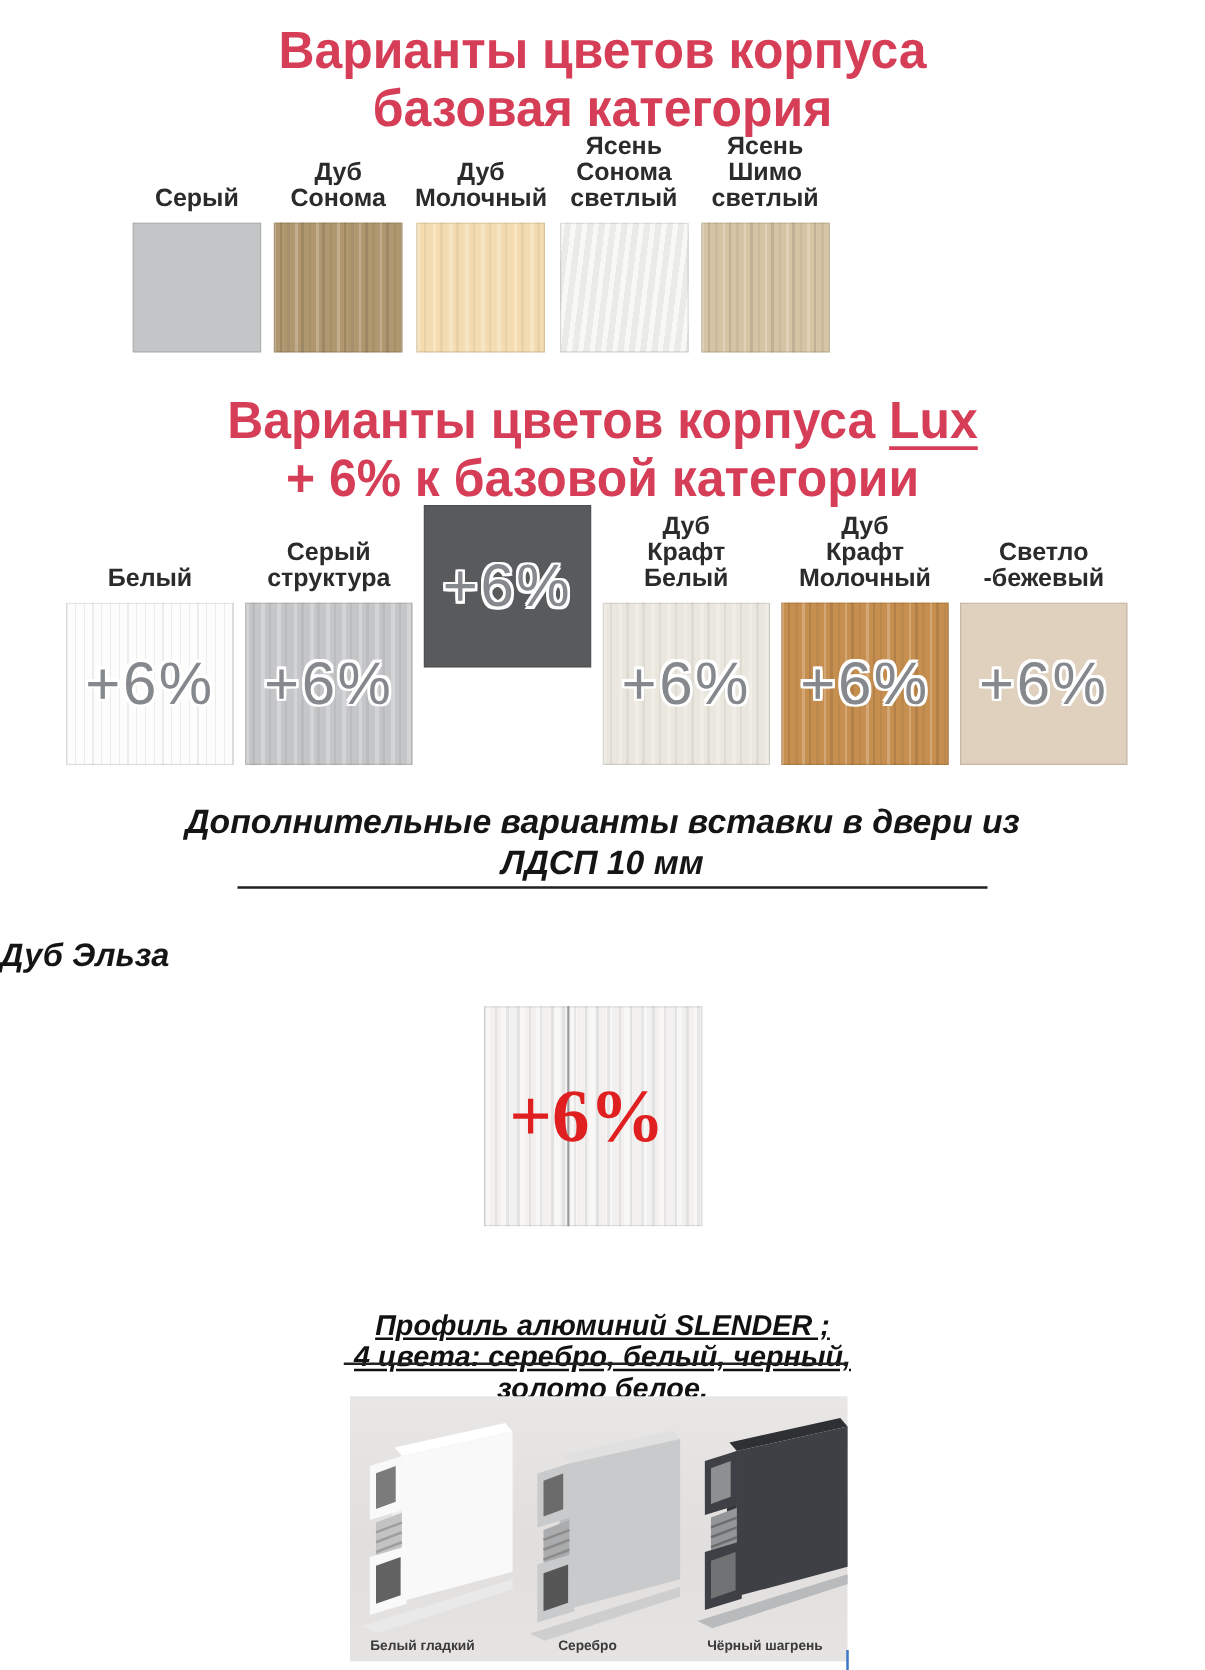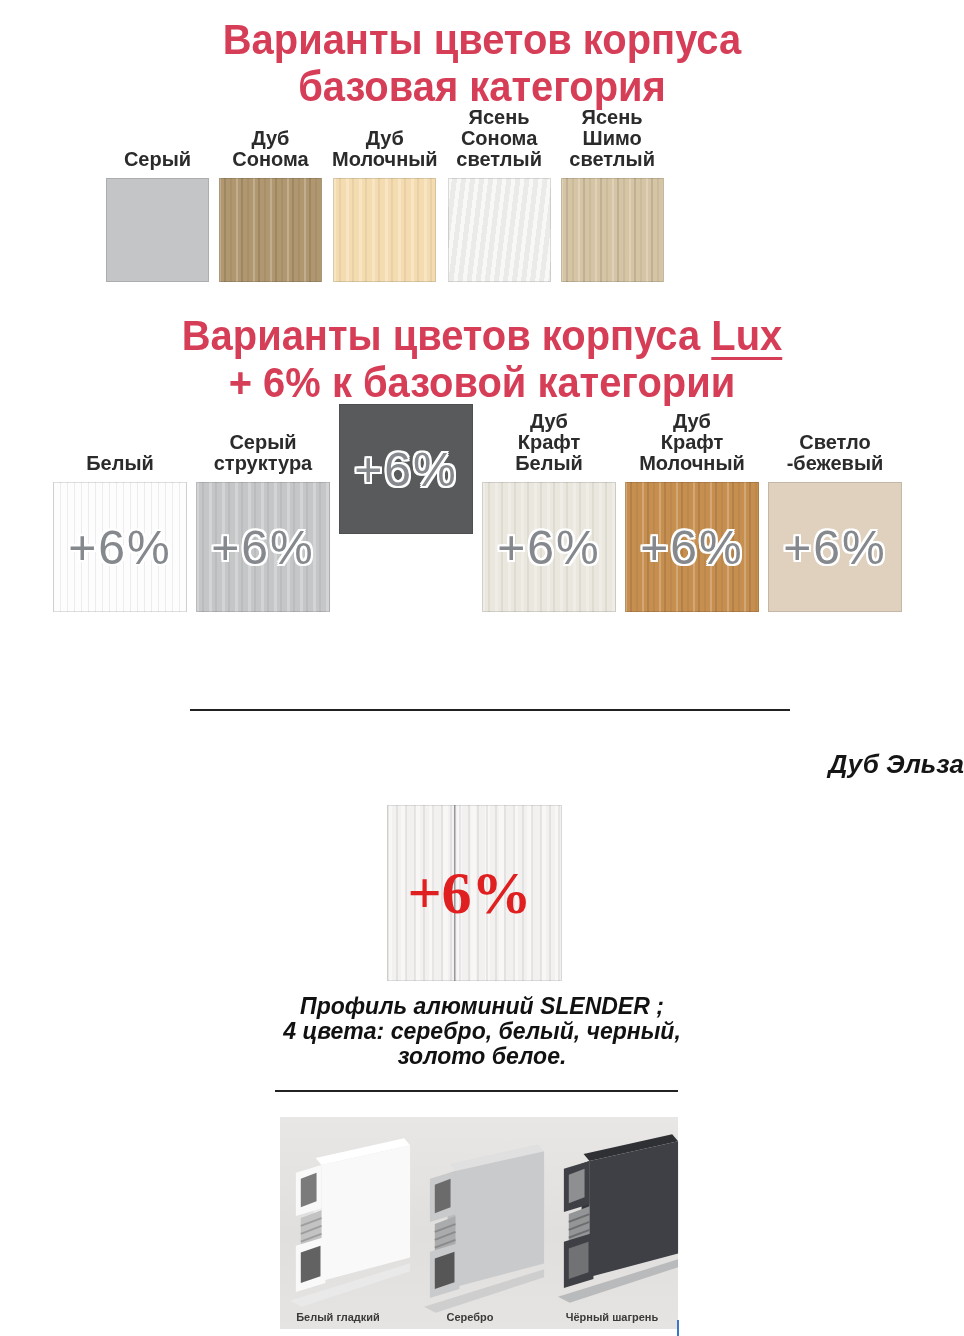--- a/index.html
+++ b/index.html
@@ -192,6 +192,10 @@
       </div>
     </div>
 
+  <h2 class="insert-head">
+    <span style="display:block">Дополнительные варианты вставки в двери из</span>
+    <span style="display:block">ЛДСП 10 мм</span>
+  </h2>
   <div class="rule rule1"></div>
 
   <div class="elza-label">Дуб Эльза</div>

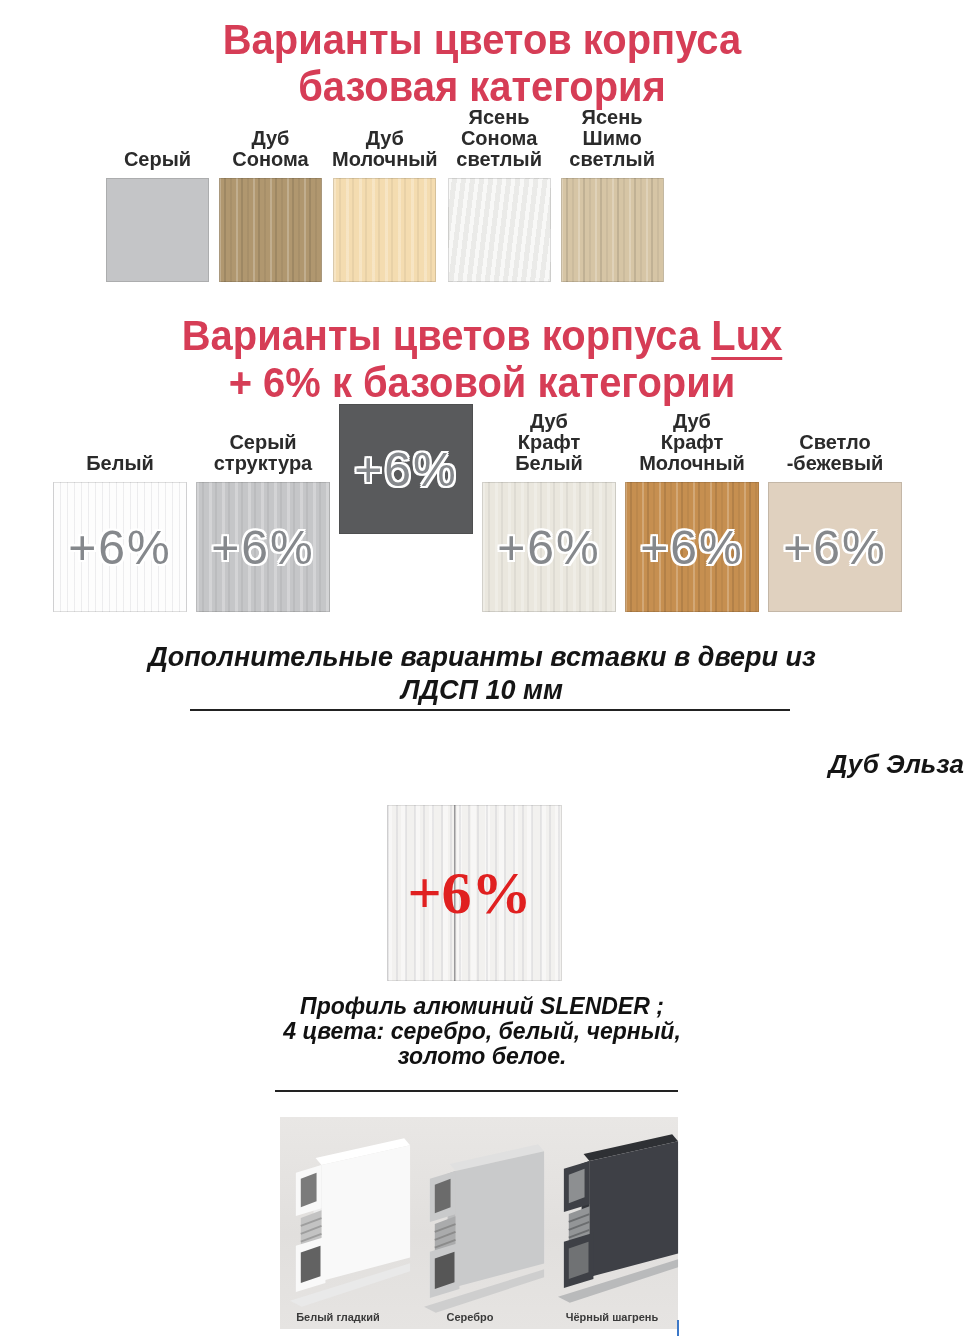--- a/index.html
+++ b/index.html
@@ -53,7 +53,7 @@
                font-weight:bold;font-style:italic;font-size:27px;line-height:33px;color:#151515;}
   .rule{position:absolute;height:2px;background:#222;}
   .rule1{left:190px;top:709px;width:600px;}
-  .elza-label{position:absolute;top:749px;left:0;width:964px;text-align:right;
+  .elza-label{position:absolute;top:749px;left:0;width:964px;text-align:left;
               font-weight:bold;font-style:italic;font-size:26px;color:#151515;}
   .elza-swatch{position:absolute;left:387px;top:805px;width:175px;height:176px;
      box-shadow:inset 0 0 0 1px rgba(0,0,0,.10);

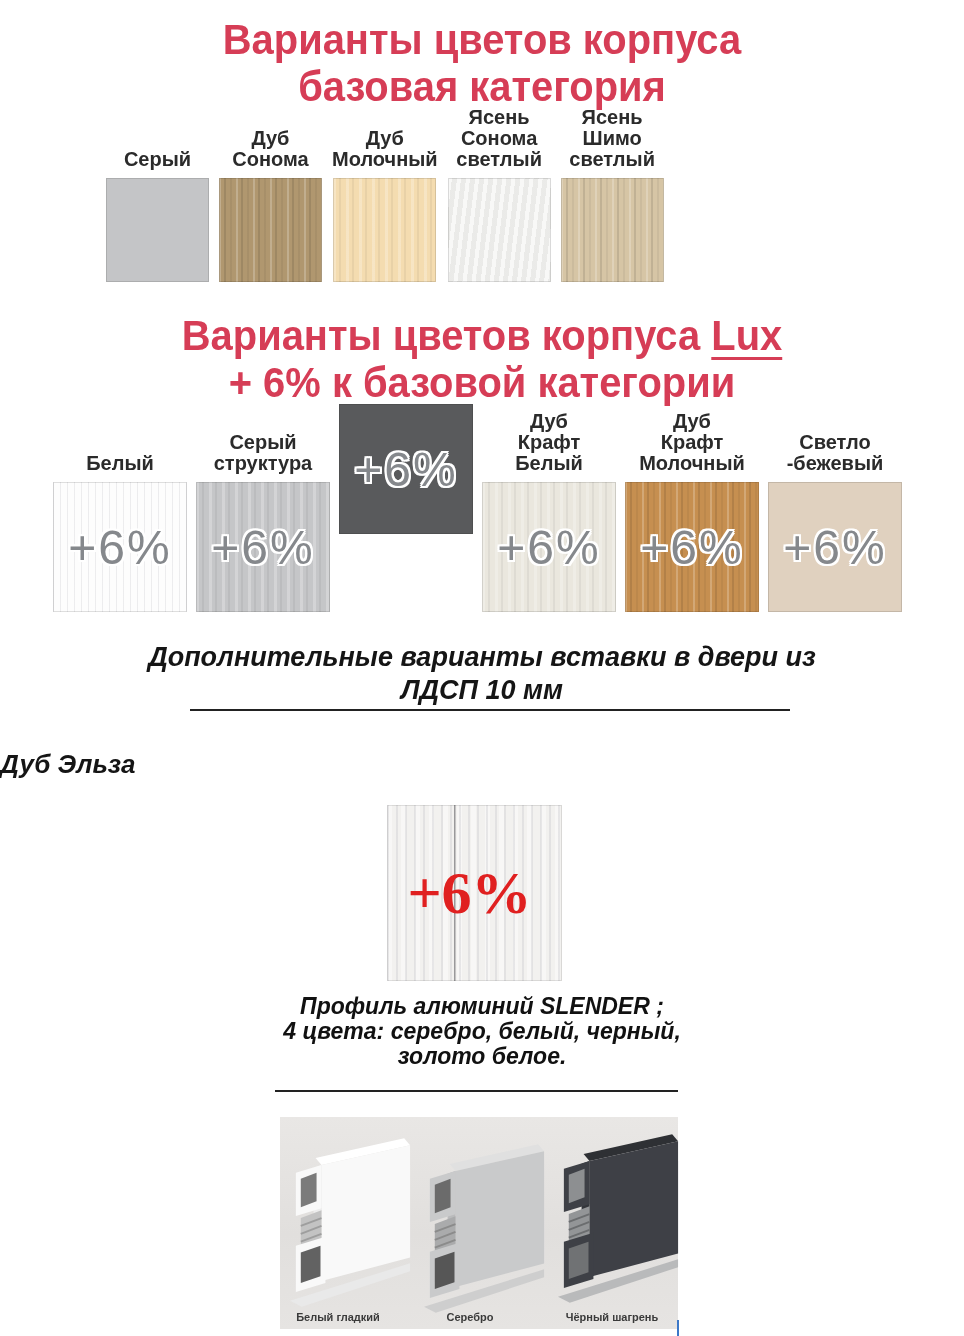--- a/index.html
+++ b/index.html
@@ -65,8 +65,8 @@
              font-family:"Liberation Serif",serif;font-weight:bold;font-size:60px;
              color:#e02020;padding-right:10px;}
   
-  .profile-text{position:absolute;top:994px;left:0;width:964px;margin:0;text-align:center;
-                font-weight:bold;font-style:italic;font-size:23px;line-height:25px;color:#111;}
+  .profile-text{position:absolute;top:1048px;left:0;width:964px;margin:0;text-align:center;
+                font-weight:bold;font-style:italic;font-size:23px;line-height:25px;color:#111;text-decoration:underline;}
   .rule2{left:275px;top:1090px;width:403px;}
   .photo{position:absolute;left:280px;top:1117px;width:398px;height:212px;
          background:linear-gradient(180deg,#e9e7e5 0%,#e1dfdd 55%,#e6e4e2 100%);}

